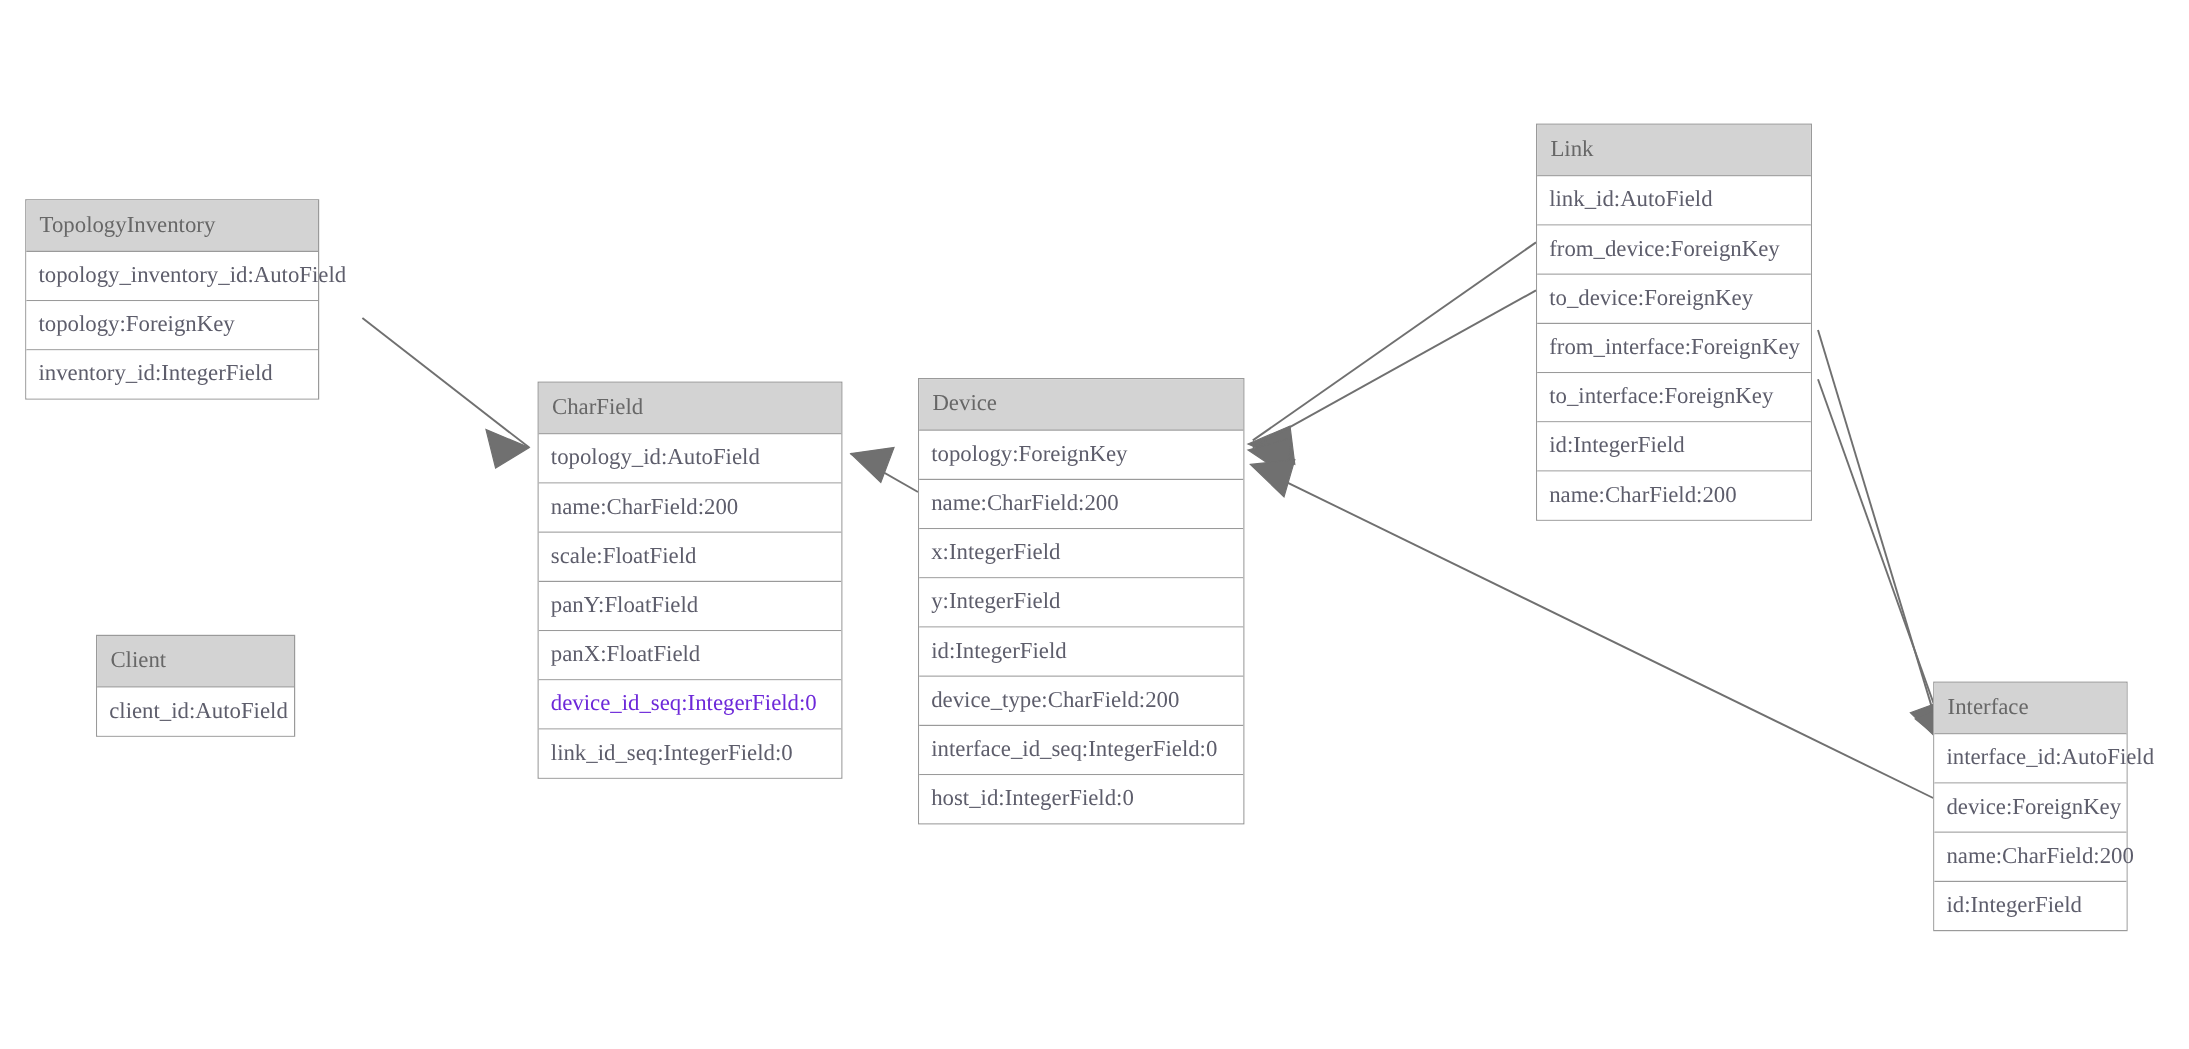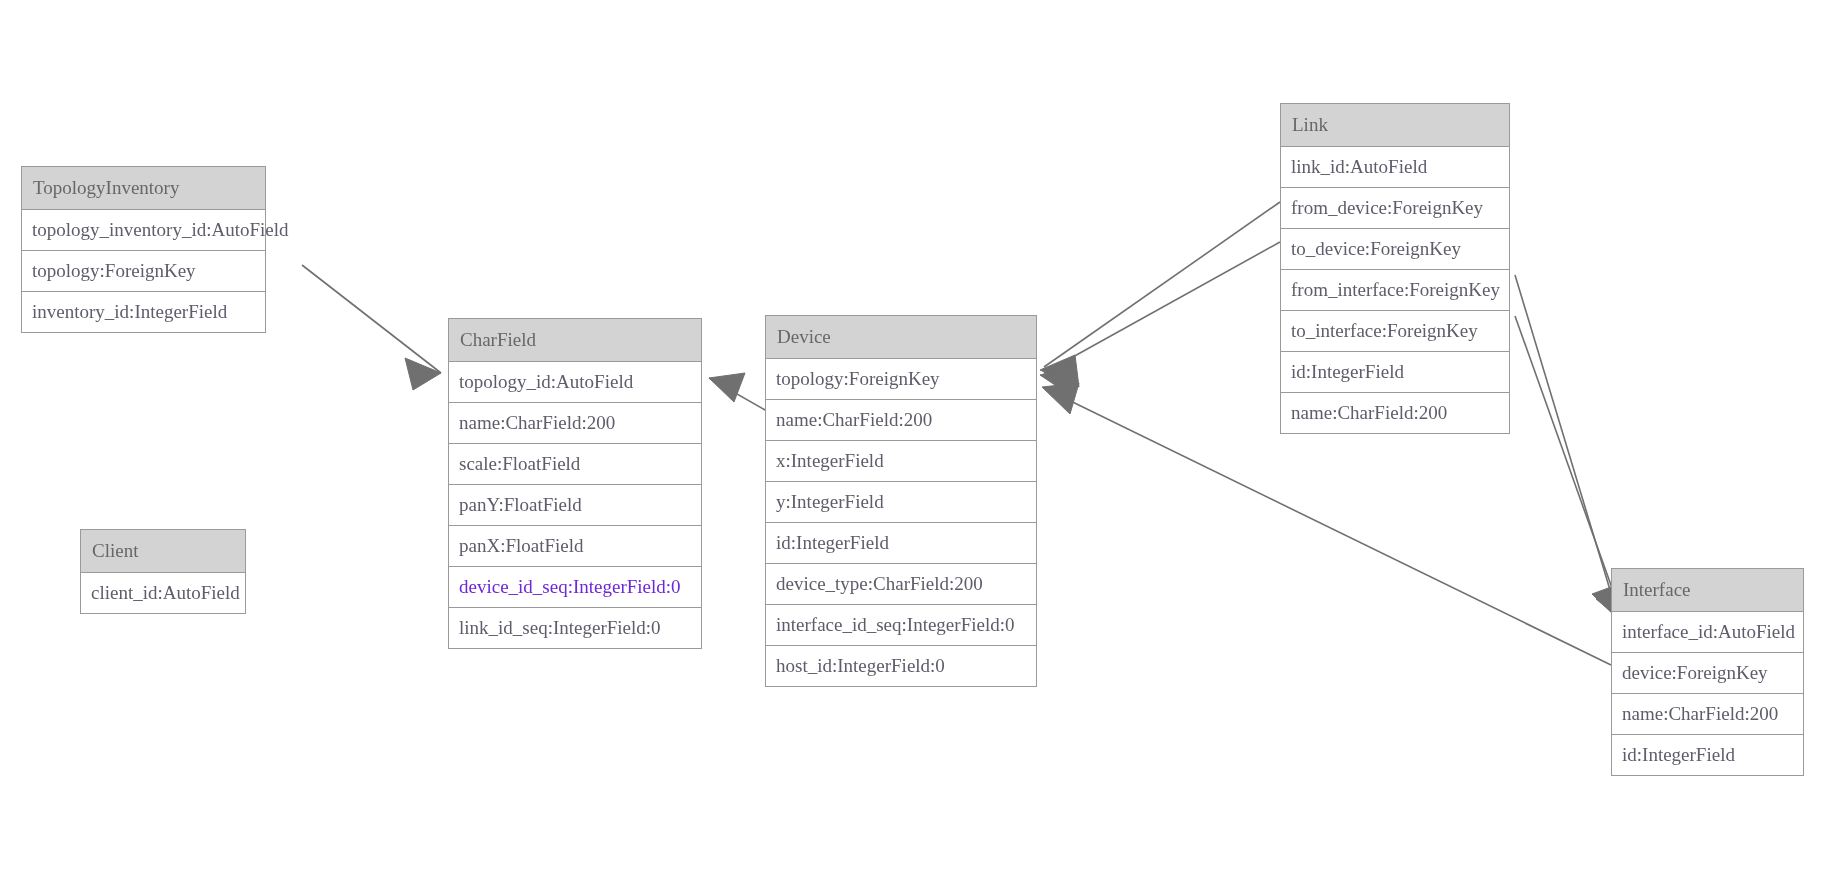--- a/index.html
+++ b/index.html
@@ -121,7 +121,7 @@
         <div class="entity-field" style="color: rgb(93, 93, 107); border-bottom-color: rgb(154, 154, 154);">id:IntegerField</div>
         <div class="entity-field" style="color: rgb(93, 93, 107); border-bottom-color: rgb(154, 154, 154);">name:CharField:200</div>
       </div>
-      <div class="entity" style="left: 1611px; top: 568px; width: 193px; border-color: rgb(154, 154, 154); background: rgb(255, 255, 255);">
+      <div class="entity" style="left: 1611px; top: 568px; width: 162px; border-color: rgb(154, 154, 154); background: rgb(255, 255, 255);">
         <div class="entity-header" style="background: rgb(211, 211, 211); color: rgb(103, 103, 103); border-bottom-color: rgb(154, 154, 154);">Interface</div>
         <div class="entity-field" style="color: rgb(93, 93, 107); border-bottom-color: rgb(154, 154, 154);">interface_id:AutoField</div>
         <div class="entity-field" style="color: rgb(93, 93, 107); border-bottom-color: rgb(154, 154, 154);">device:ForeignKey</div>

